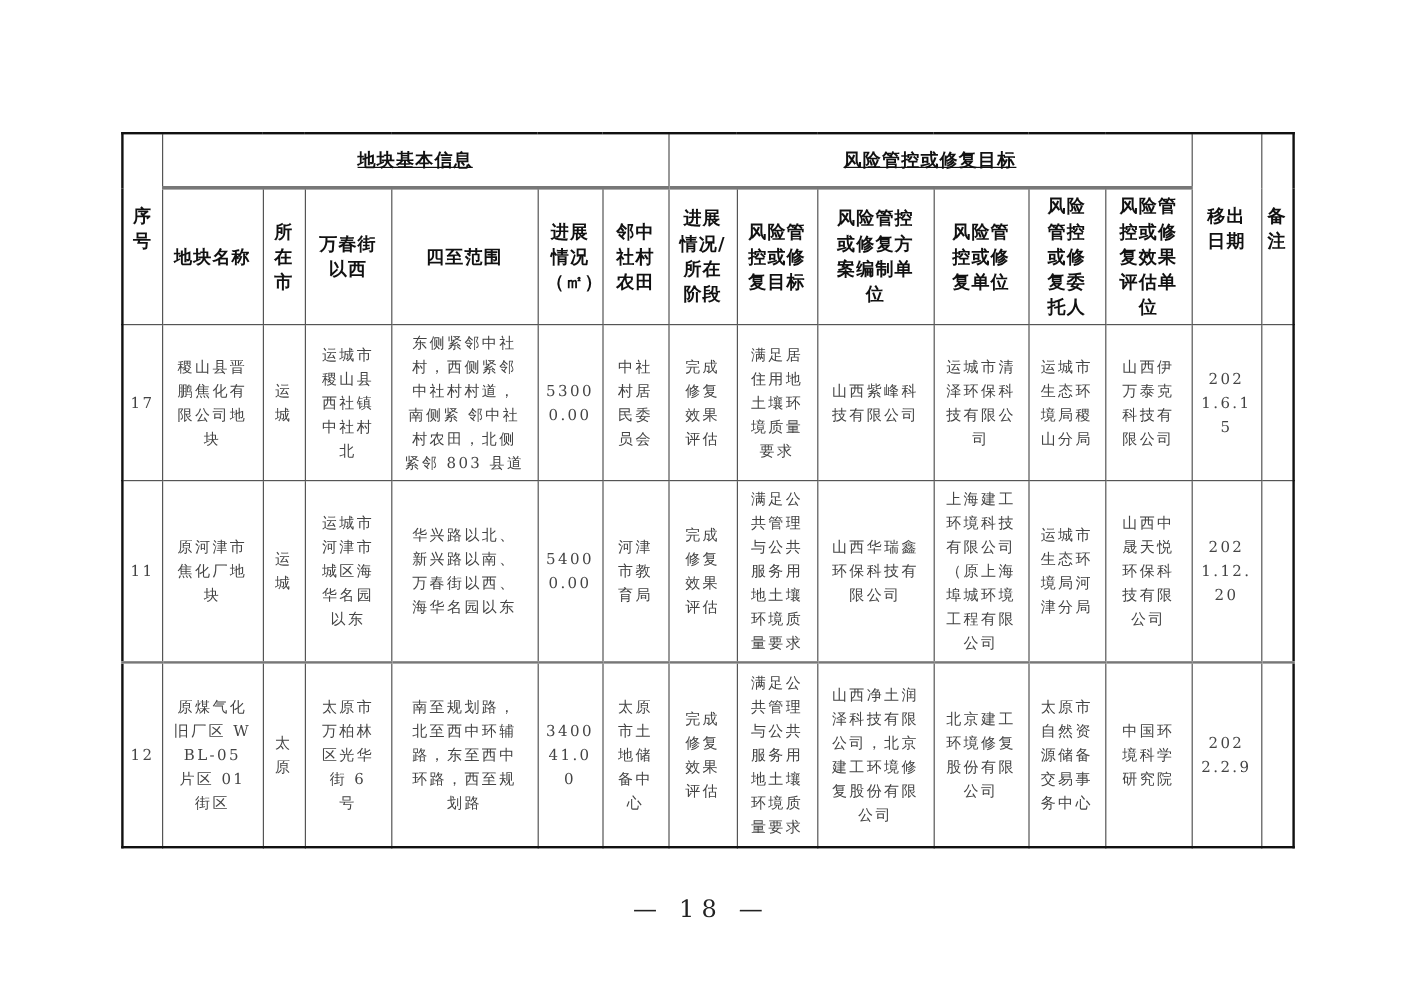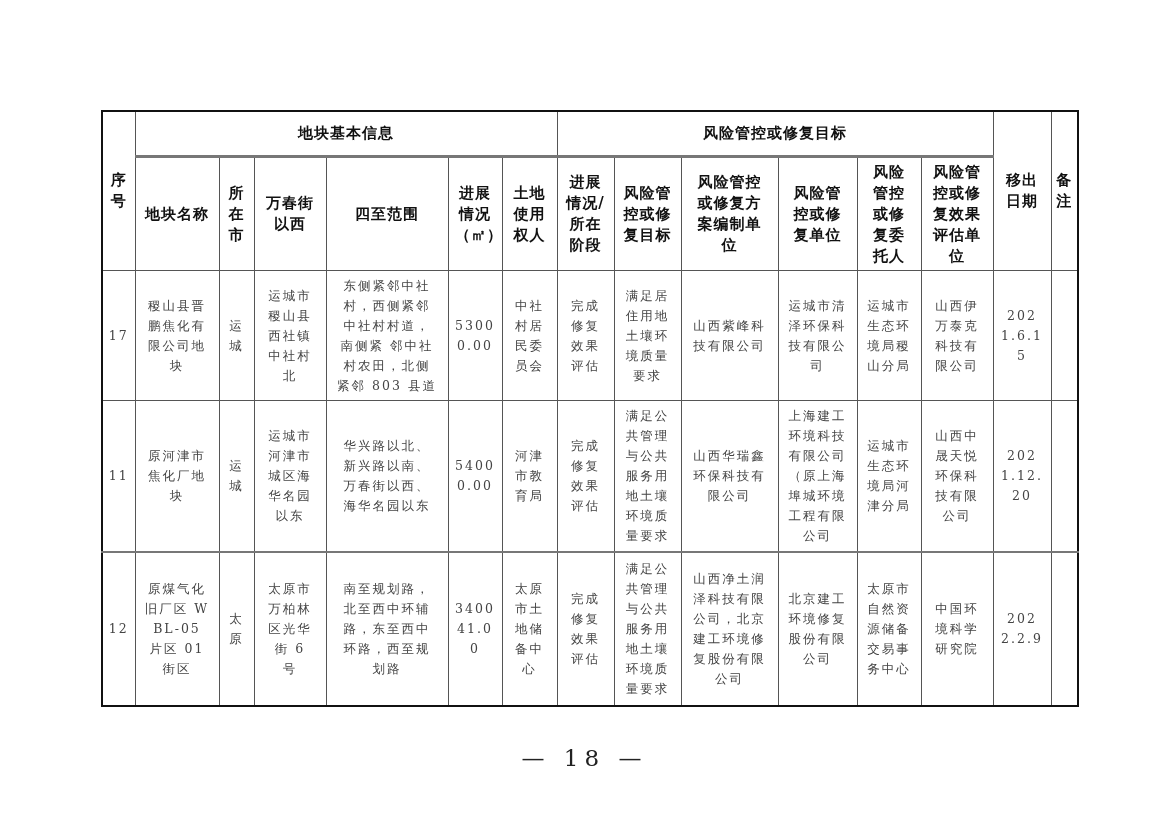--- a/index.html
+++ b/index.html
@@ -49,6 +49,7 @@
       font-size: 15px;
       letter-spacing: 1px;
       border-bottom: 3px solid #777;
+      text-decoration: underline;
     }
     tr.subhead th { height: 112px; }
     tr.datarow.r10 td { height: 129px; }

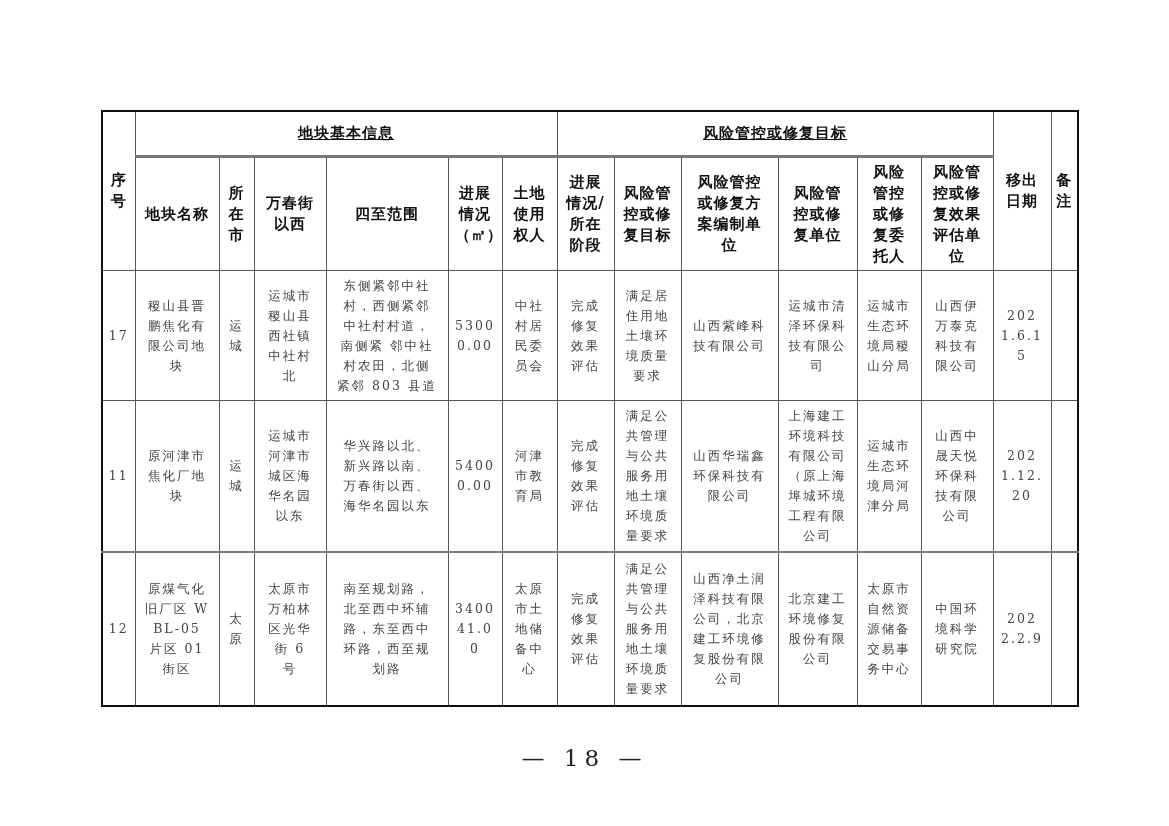--- a/index.html
+++ b/index.html
@@ -120,7 +120,7 @@
             <span class="cellwrap" style="width:40px">进展情况（㎡）</span>
           </th>
         <th>
-            <span class="cellwrap" style="width:34px">土地使用权人</span>
+            <span class="cellwrap" style="width:34px">邻中社村农田</span>
           </th>
         <th>
             <span class="cellwrap" style="width:40px">进展情况/所在阶段</span>

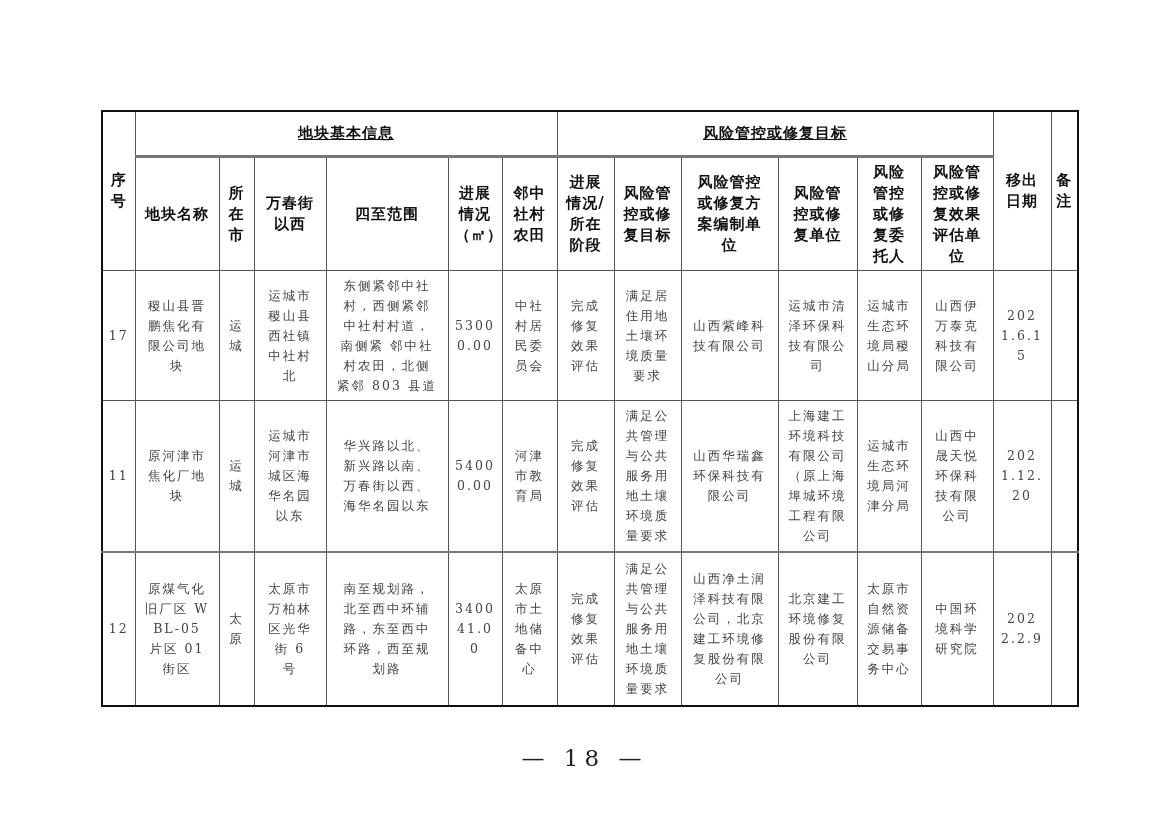--- a/index.html
+++ b/index.html
@@ -65,7 +65,7 @@
       left: 0;
       width: 1169px;
       text-align: center;
-      font-size: 23px;
+      font-size: 20px;
       color: #222;
       font-family: "DejaVu Serif", "Liberation Serif", serif;
       letter-spacing: 6px;

